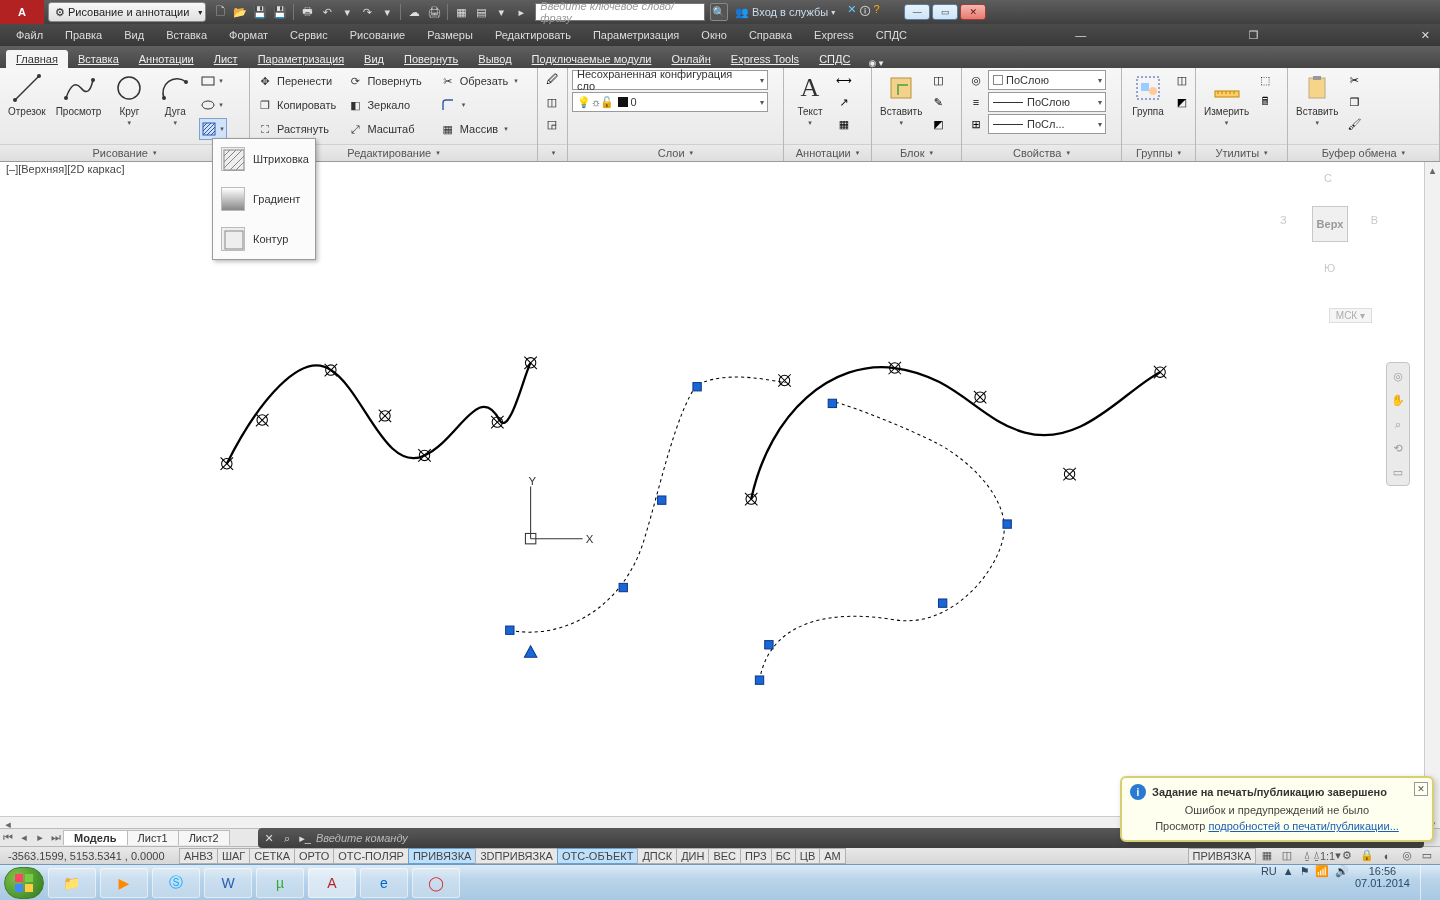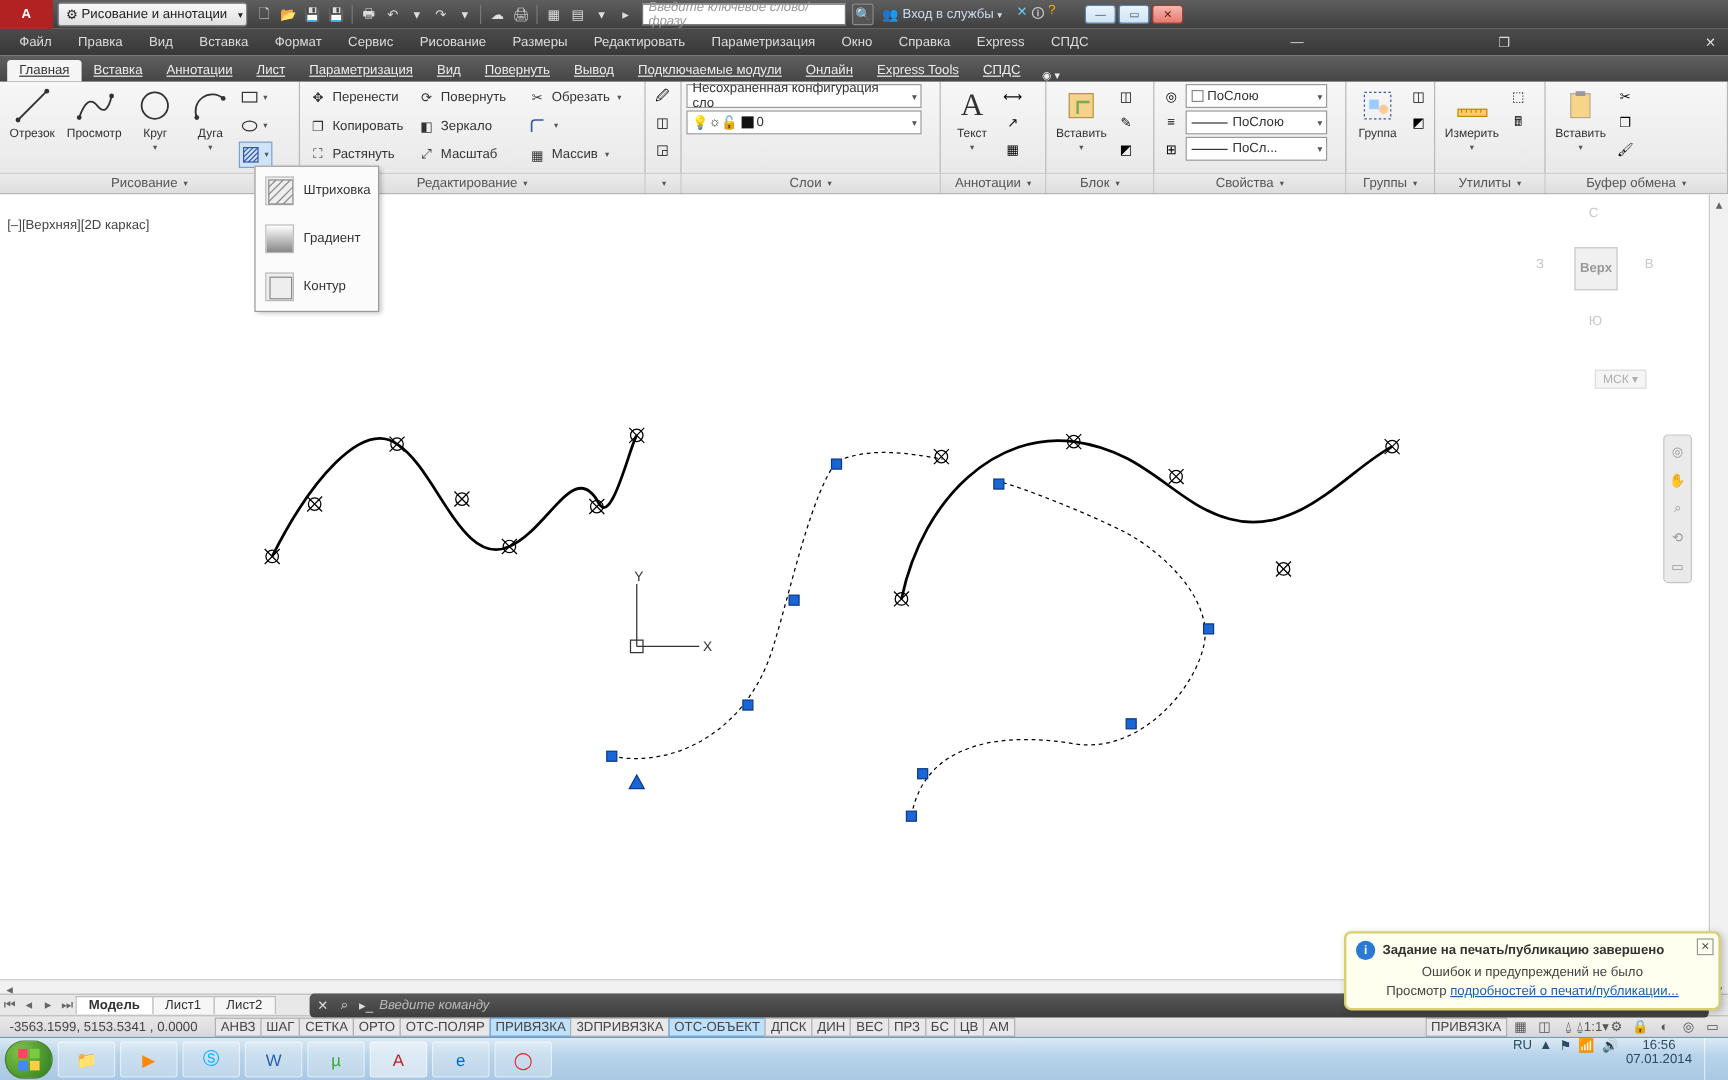--- a/index.html
+++ b/index.html
@@ -53,7 +53,7 @@
 
 
 .workarea { position: absolute; top: 162px; left: 0; right: 0; bottom: 68px; background: #fff; }
-.view-label { position: absolute; top: 20px; left: 6px; color: #444; }
+.view-label { position: absolute; top: 1px; left: 6px; color: #444; }
 .scrollbar-v { position: absolute; right: 0; top: 0; bottom: 0; width: 16px; background: #f1f1f1; border-left: 1px solid #ccc; }
 .scrollbar-v .arrow { height: 16px; display: flex; align-items: center; justify-content: center; color: #666; }
 .scrollbar-h { position: absolute; left: 0; right: 16px; bottom: 0; height: 16px; background: #f1f1f1; border-top: 1px solid #ccc; display: flex; align-items: center; }

